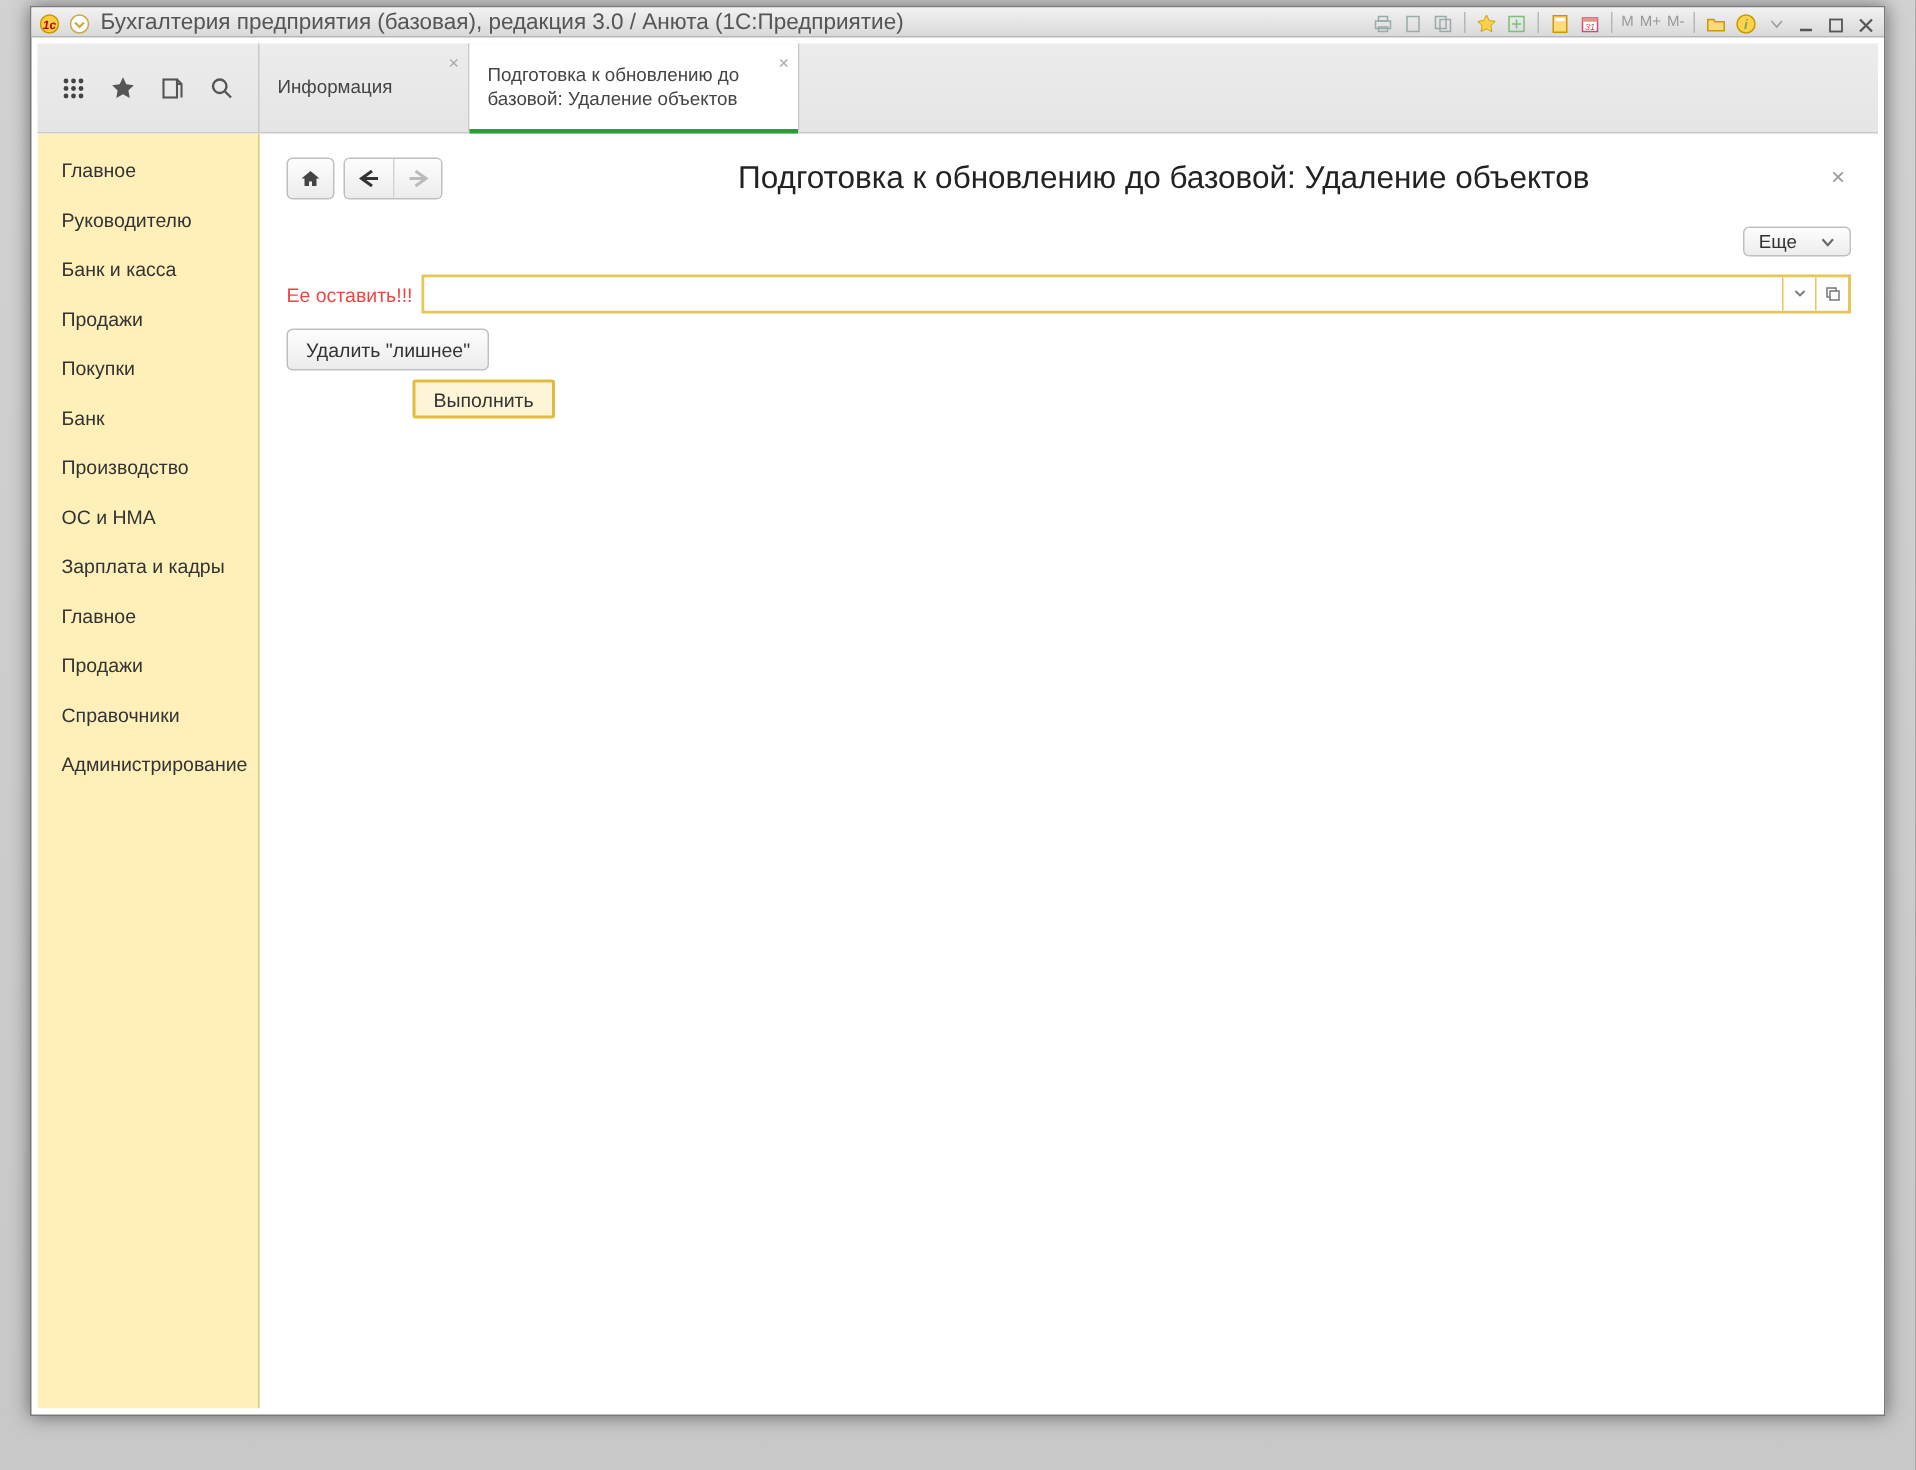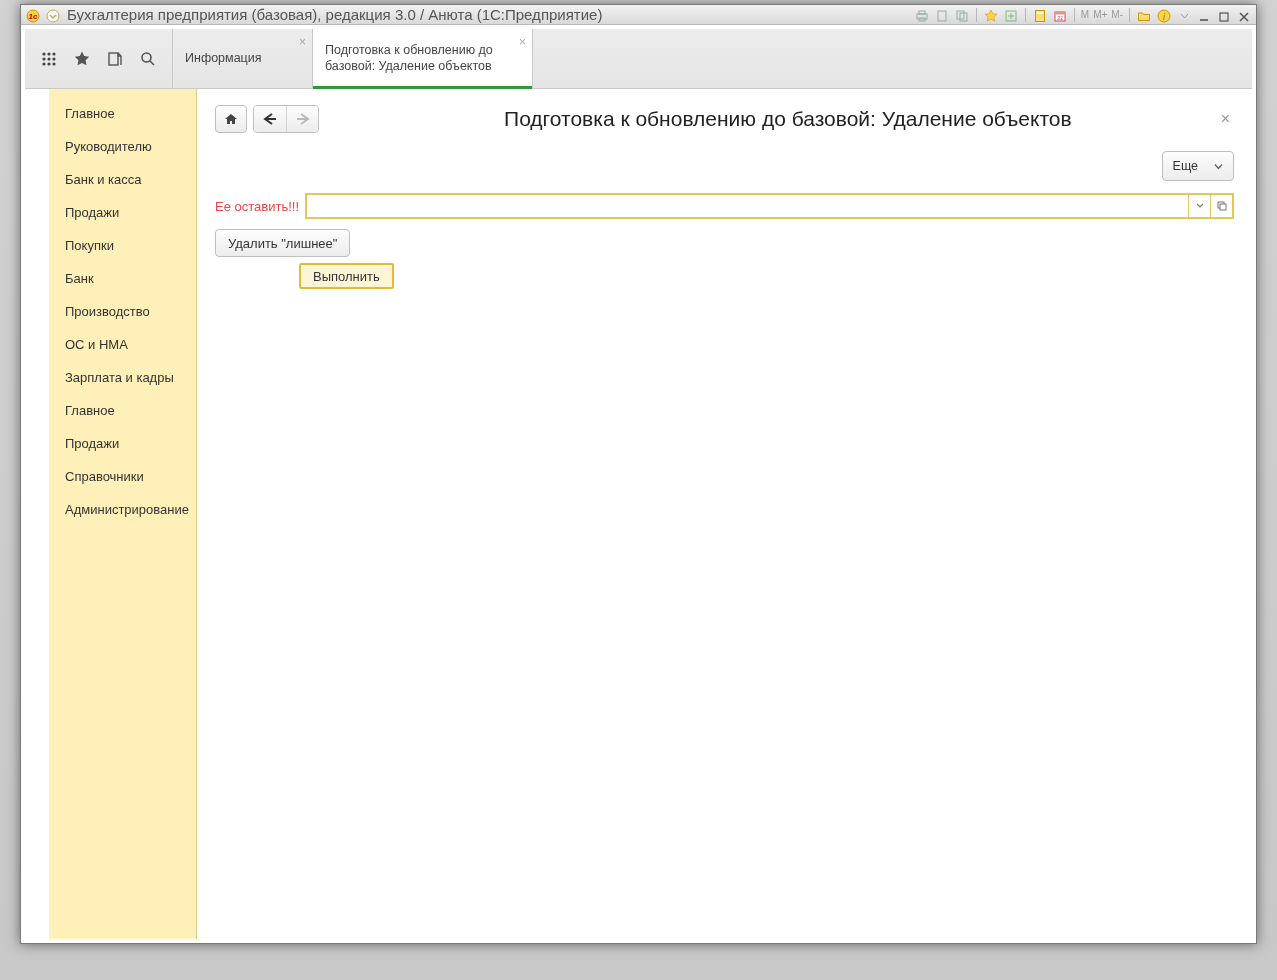--- a/index.html
+++ b/index.html
@@ -29,7 +29,7 @@
   .tab.active { background:#fff; }
   .tab.active::after { content:""; position:absolute; left:0; right:0; bottom:-1px; height:3px; background:#2e9b3a;}
   
-  .main { flex:1; display:flex; overflow:hidden;margin-left:24px;}
+  .main { flex:1; display:flex; overflow:hidden;}
   .sidebar { width:148px; background:#fff0b9; border-right:1px solid #d7cb86; padding:8px 0; }
   .side-item { padding:9px 16px; font-size:13px; color:#333; cursor:pointer;}
   .content { flex:1; display:flex; flex-direction:column; padding:16px 18px 10px 18px; position:relative;}

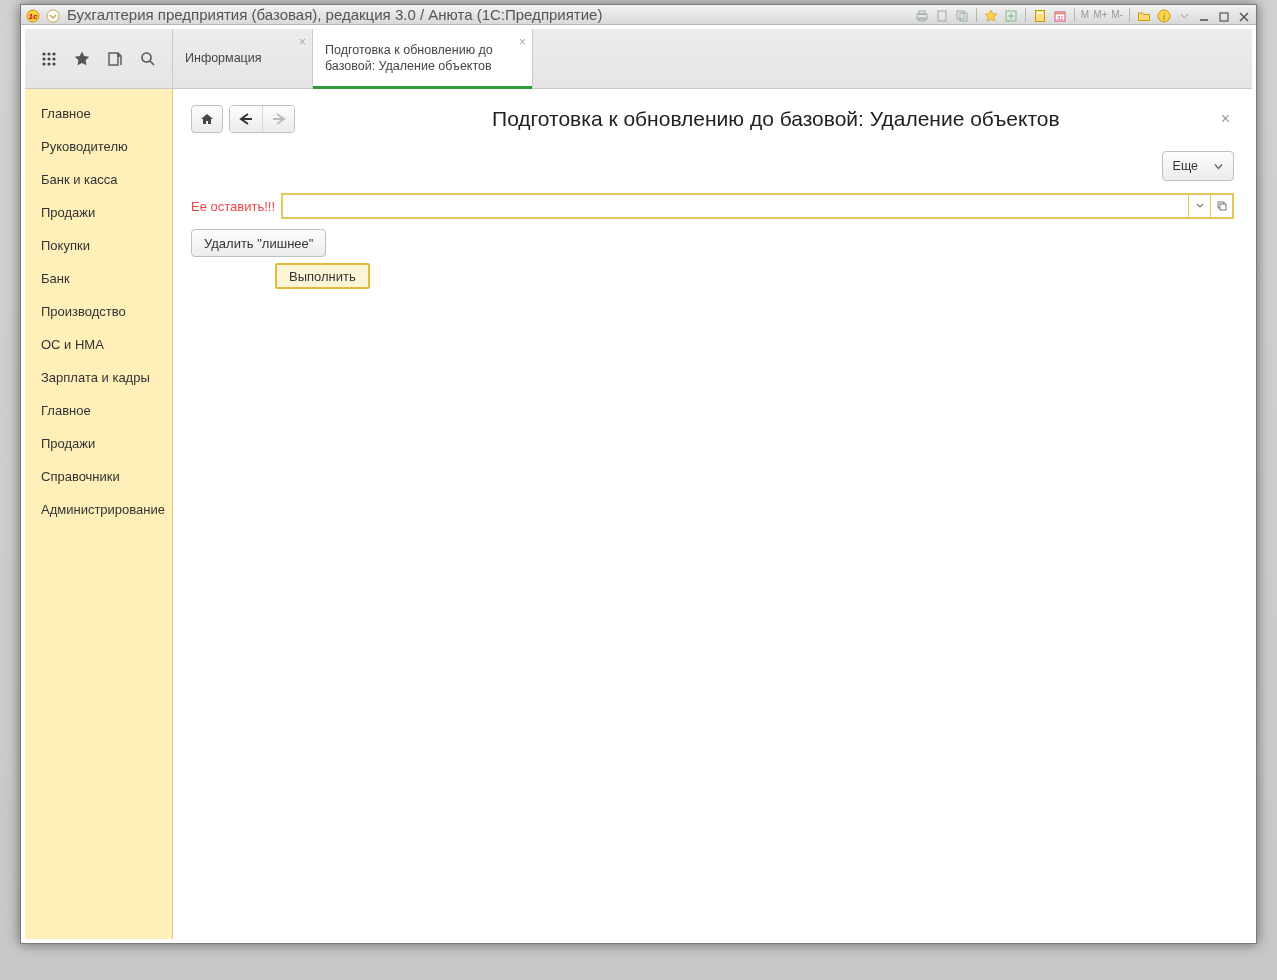--- a/index.html
+++ b/index.html
@@ -44,7 +44,7 @@
   .page-title { flex:1; text-align:center; font-size:21px; color:#222; font-weight:400; padding-left:40px;}
   .close-x { font-size:16px; color:#999; cursor:pointer; padding:4px;}
   .row-more { display:flex; justify-content:flex-end; margin-bottom:12px;}
-  .more-btn { height:30px; border:1px solid #bfbfbf; border-radius:4px; background:linear-gradient(#fdfdfd,#ececec); padding:0 10px; display:inline-flex; align-items:center; gap:16px; font-size:12.5px; cursor:pointer; color:#333;}
+  .more-btn { height:20px; border:1px solid #bfbfbf; border-radius:4px; background:linear-gradient(#fdfdfd,#ececec); padding:0 10px; display:inline-flex; align-items:center; gap:16px; font-size:12.5px; cursor:pointer; color:#333;}
   .more-btn svg { color:#666;}
   .form-row { display:flex; align-items:center; gap:6px; margin-bottom:10px;}
   .field-label { font-size:13px; color:#ef4444; min-width:80px; }

